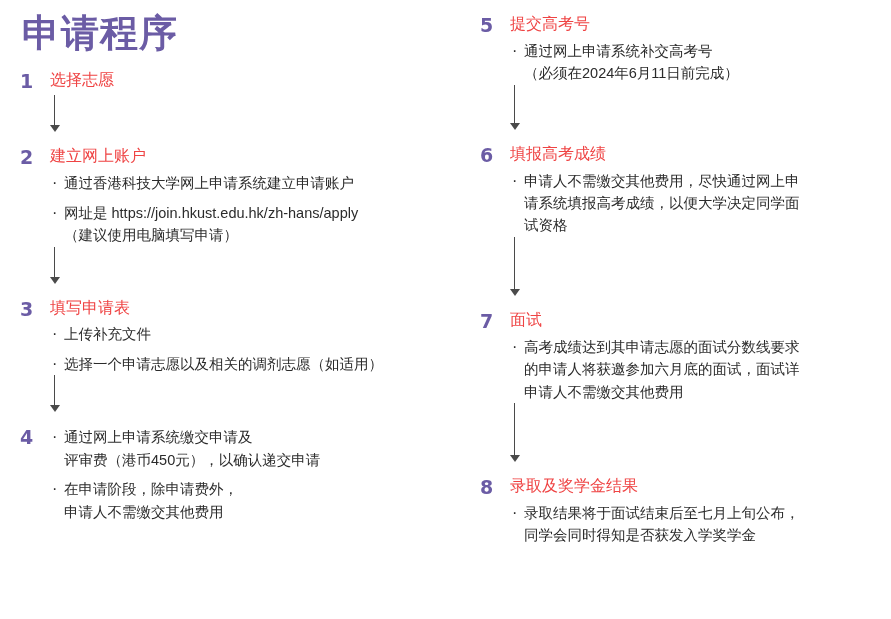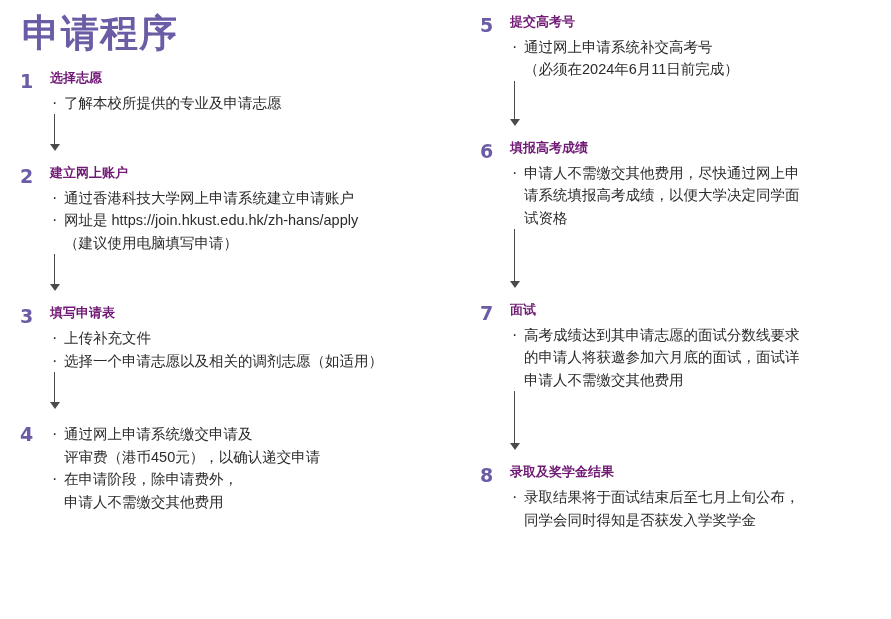--- a/index.html
+++ b/index.html
@@ -55,9 +55,9 @@
     font-family: "DejaVu Sans", sans-serif;
   }
   .step-head {
-    font-weight: bold;
-    font-size: 13px;
-    color: #701a75;
+    font-weight: normal;
+    font-size: 16px;
+    color: #ef4444;
     line-height: 1.3;
     margin-bottom: 5px;
   }

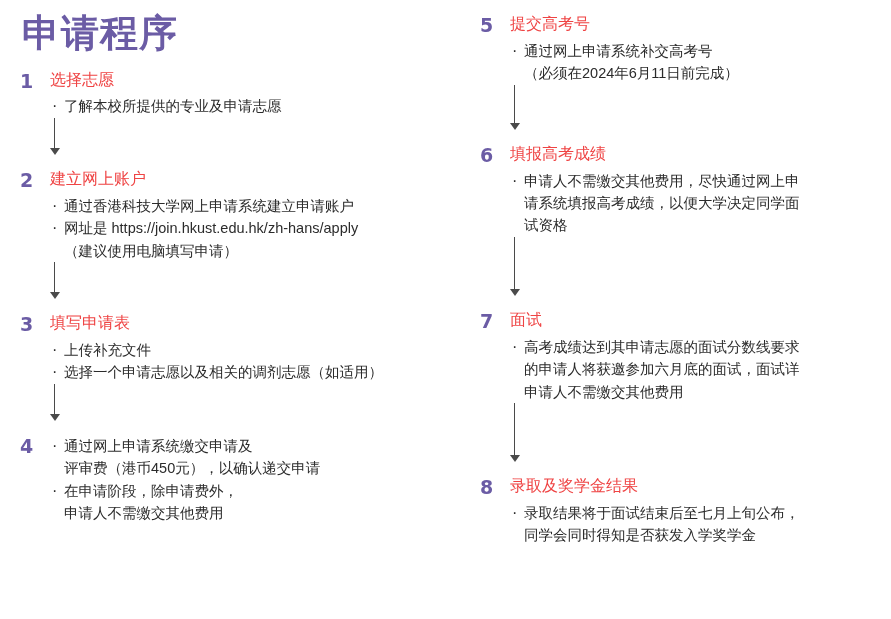--- a/index.html
+++ b/index.html
@@ -115,9 +115,6 @@
         <div class="step">
           <div class="step-num">1</div>
           <div class="step-head">选择志愿</div>
-          <ul class="bullets">
-            <li>了解本校所提供的专业及申请志愿</li>
-          </ul>
         </div>
         <div class="arrow">
           <div class="shaft" style="height: 30px;"></div>

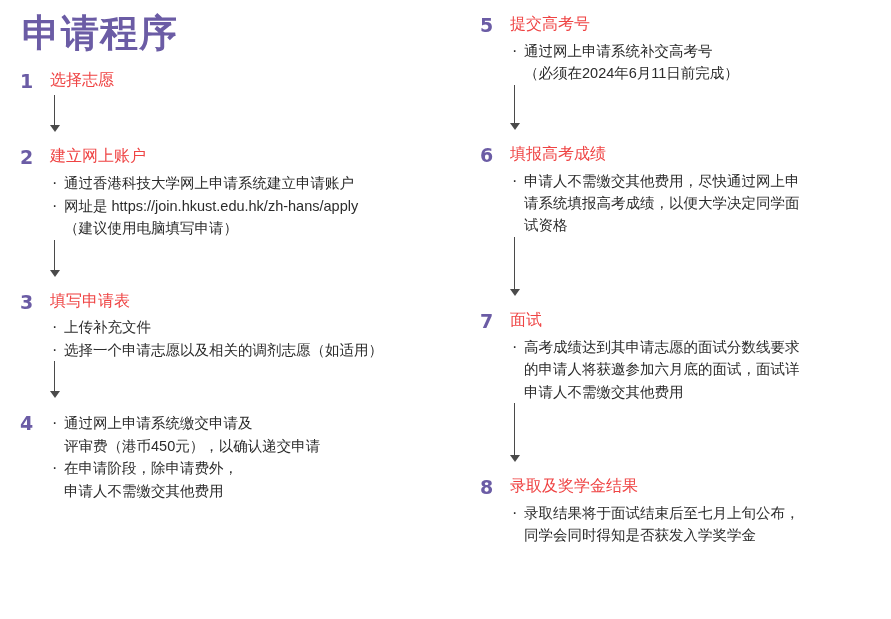--- a/index.html
+++ b/index.html
@@ -72,6 +72,7 @@
     font-size: 14.5px;
     line-height: 1.55;
     color: #2b2b2b;
+    margin-top: 7px;
     white-space: pre-line;
   }
   .bullets li:first-child {

